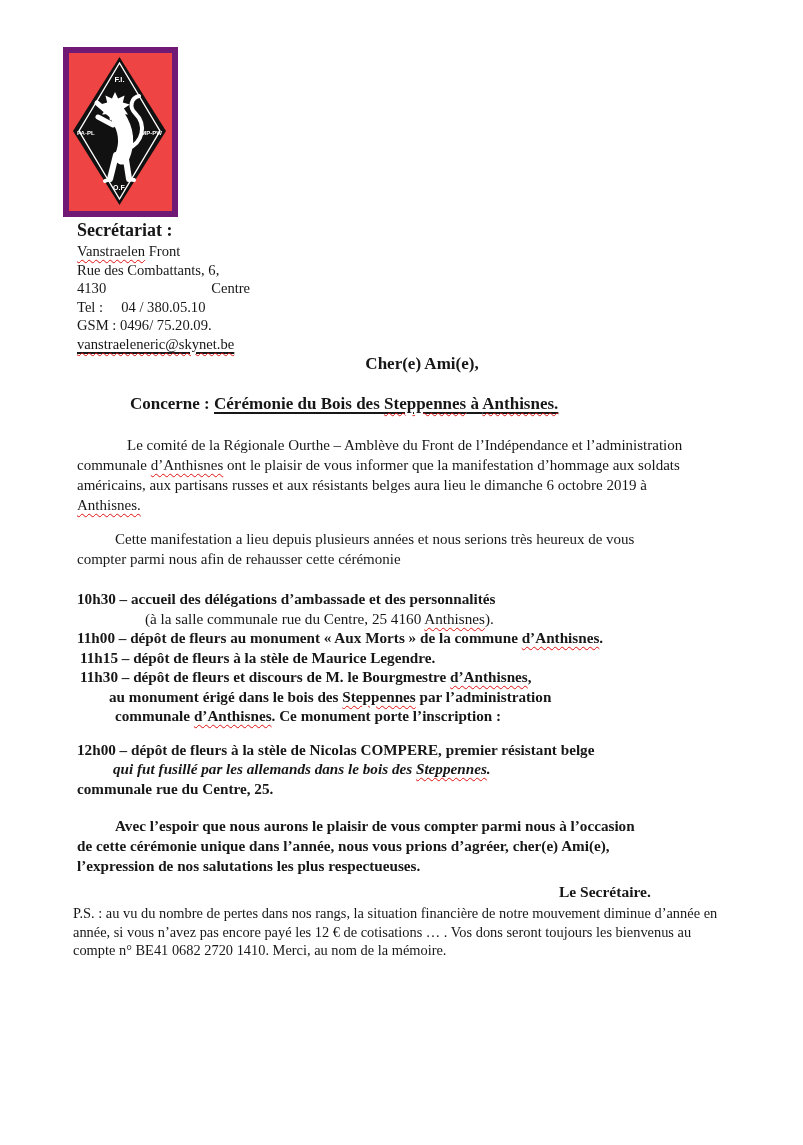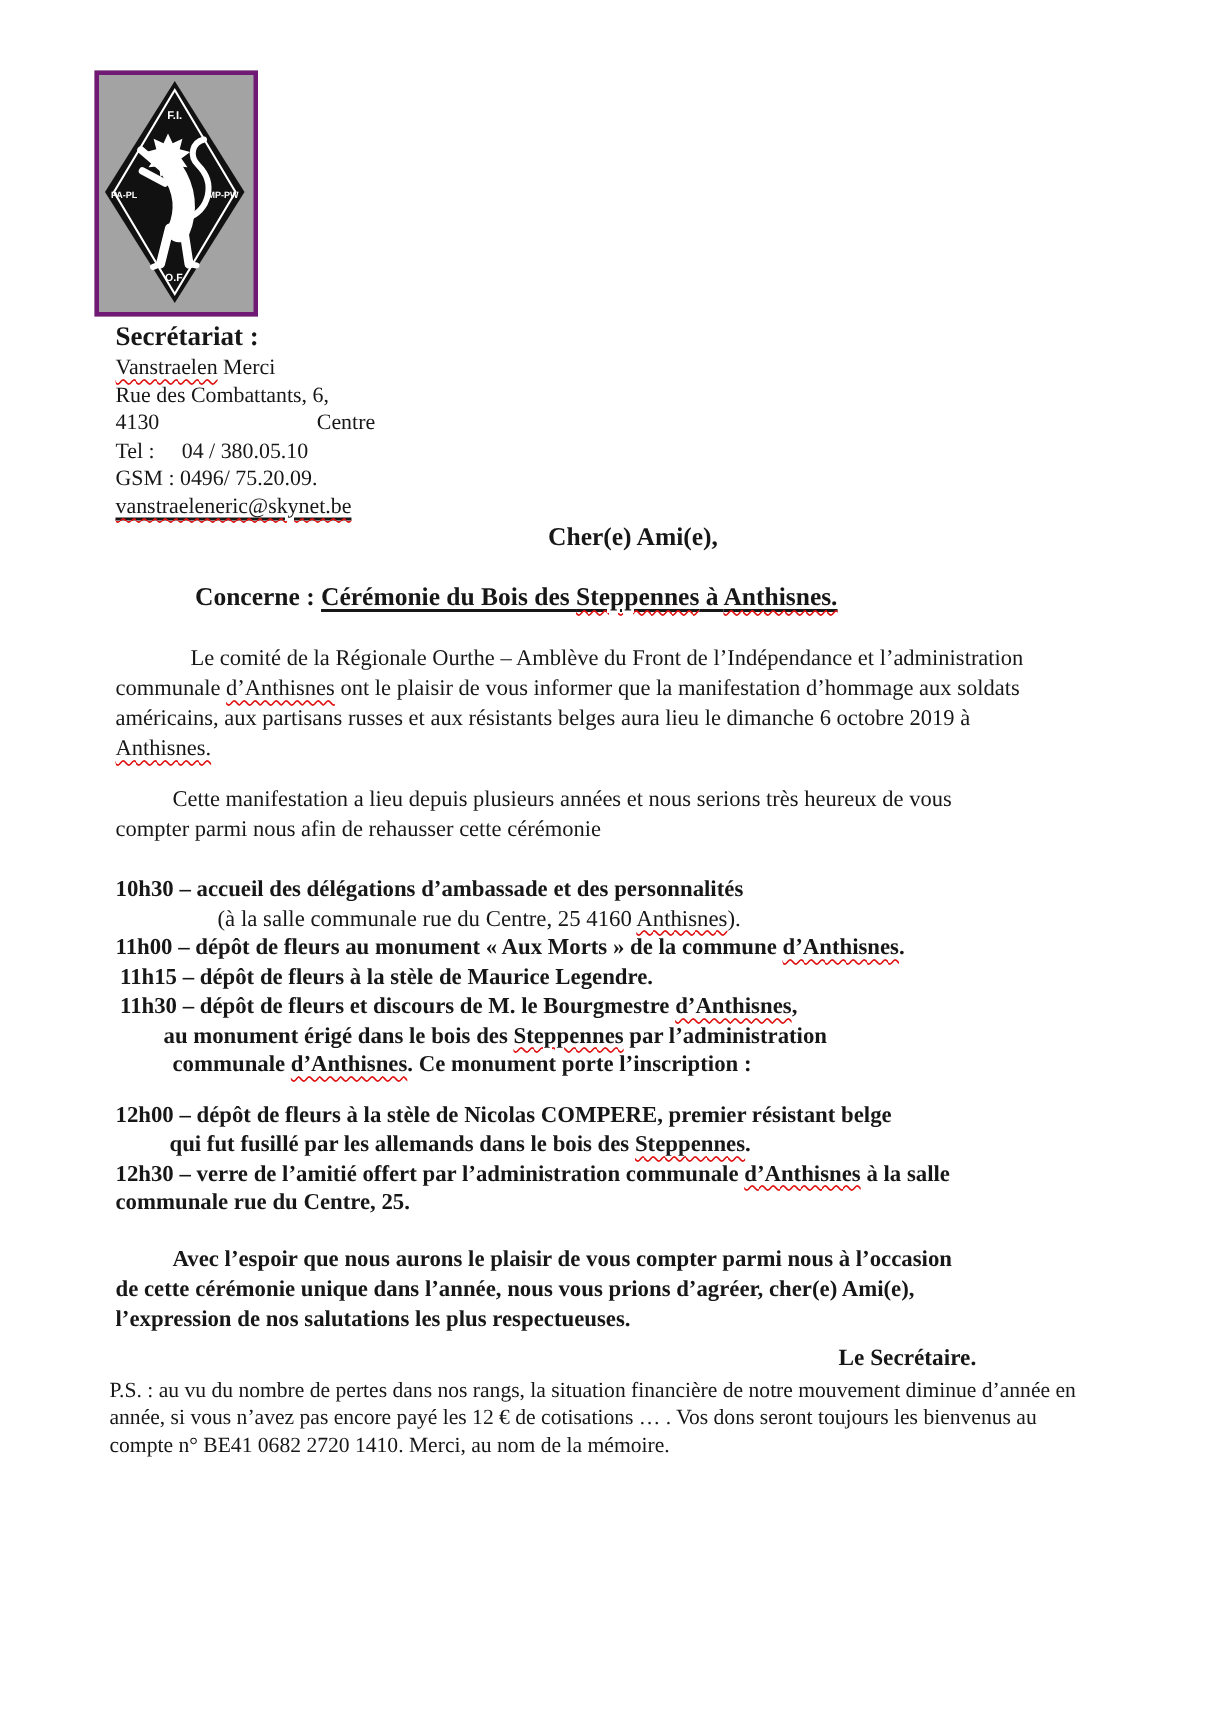--- a/index.html
+++ b/index.html
@@ -28,9 +28,9 @@
 
   .logo-box{
     width:103px;height:158px;
-    border:3px solid #701a75;
+    border:6px solid #701a75;
     margin-left:-14px;
-    background:#a3a3a3;
+    background:#ef4444;
   }
   .logo-box svg{display:block;}
 

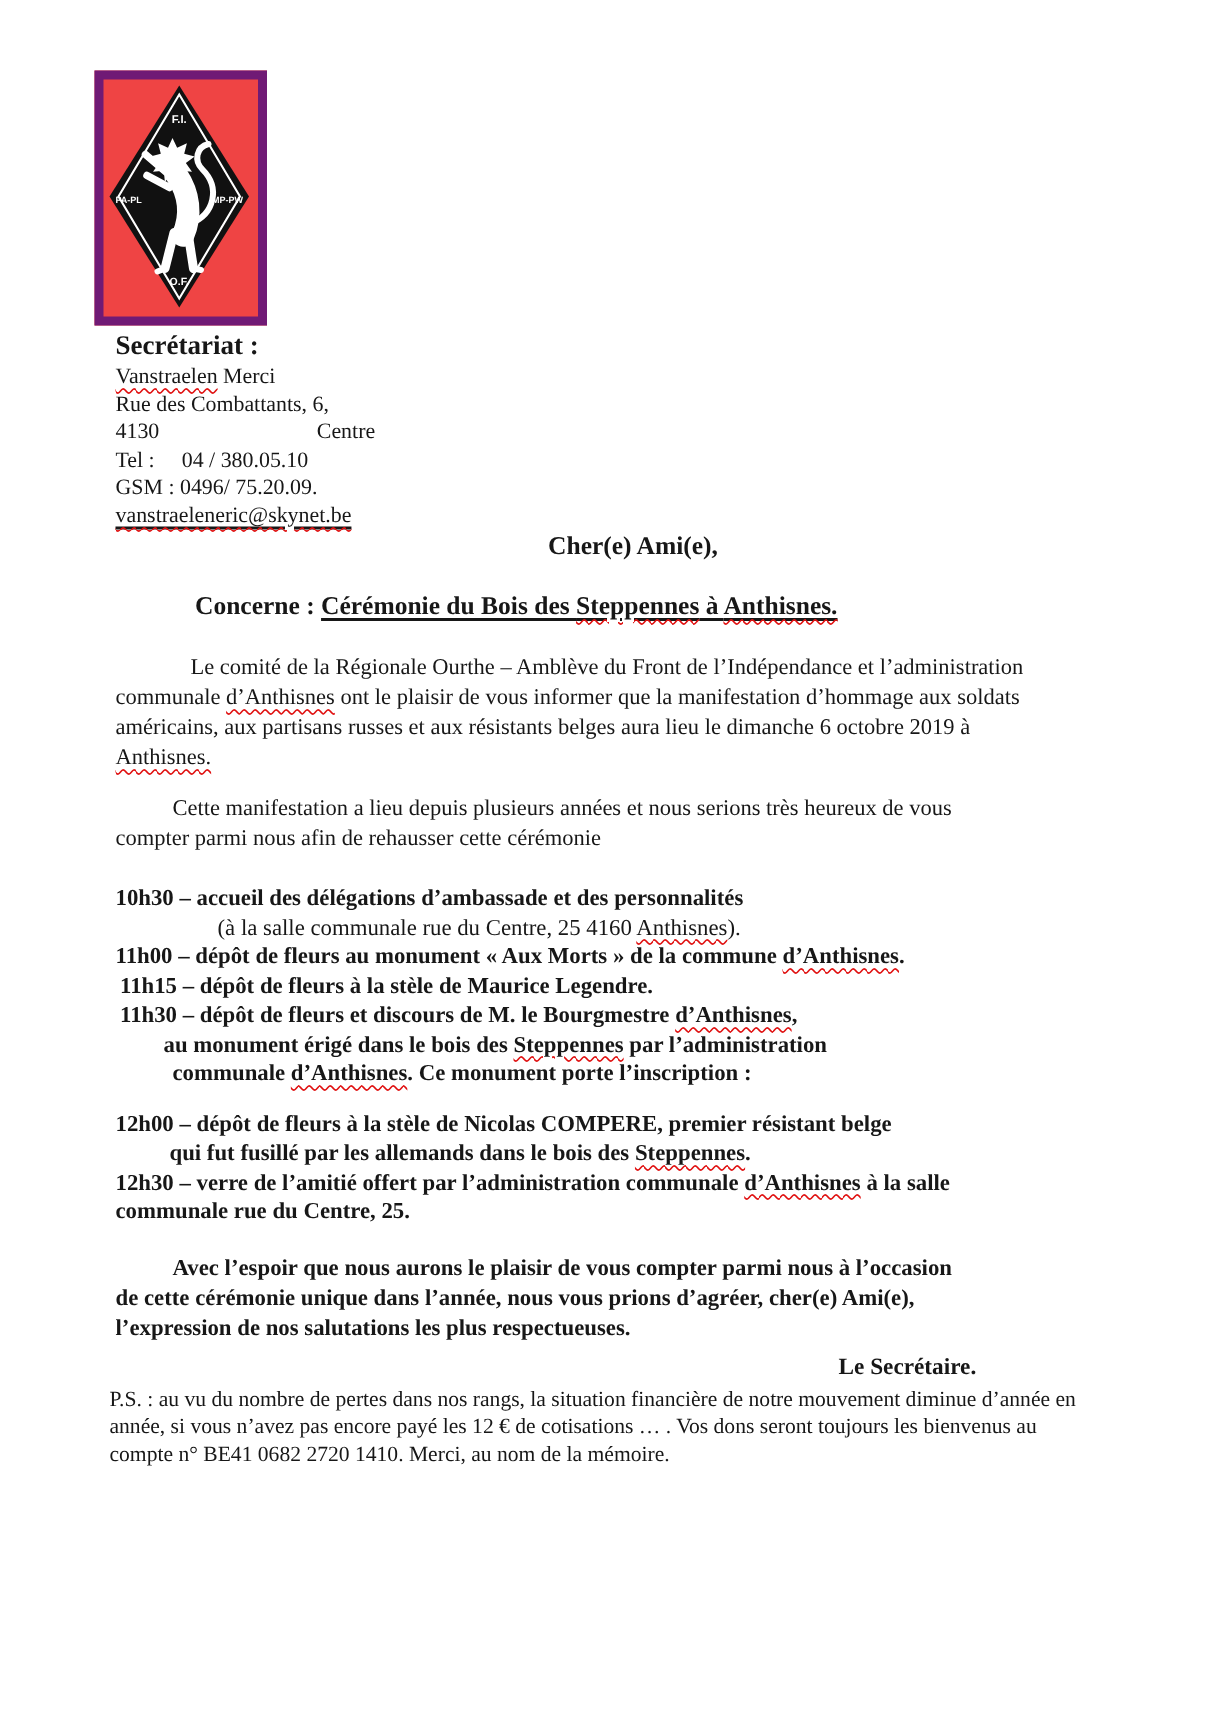--- a/index.html
+++ b/index.html
@@ -83,7 +83,7 @@
 
   <div class="sec-heading b">Secrétariat :</div>
   <div class="sec-block">
-      <div class="rl"><span class="sq">Vanstraelen</span><span> Merci</span></div>
+      <div class="rl"><span class="sq">Vanstraelen</span><span> Front</span></div>
       <div class="rl"><span>Rue des Combattants, 6,</span></div>
       <div class="rl"><span>4130</span><span class="gap" style="width: 105px;"></span><span>Centre</span></div>
       <div class="rl"><span>Tel :</span><span class="gap" style="width: 18px;"></span><span>04 / 380.05.10</span></div>

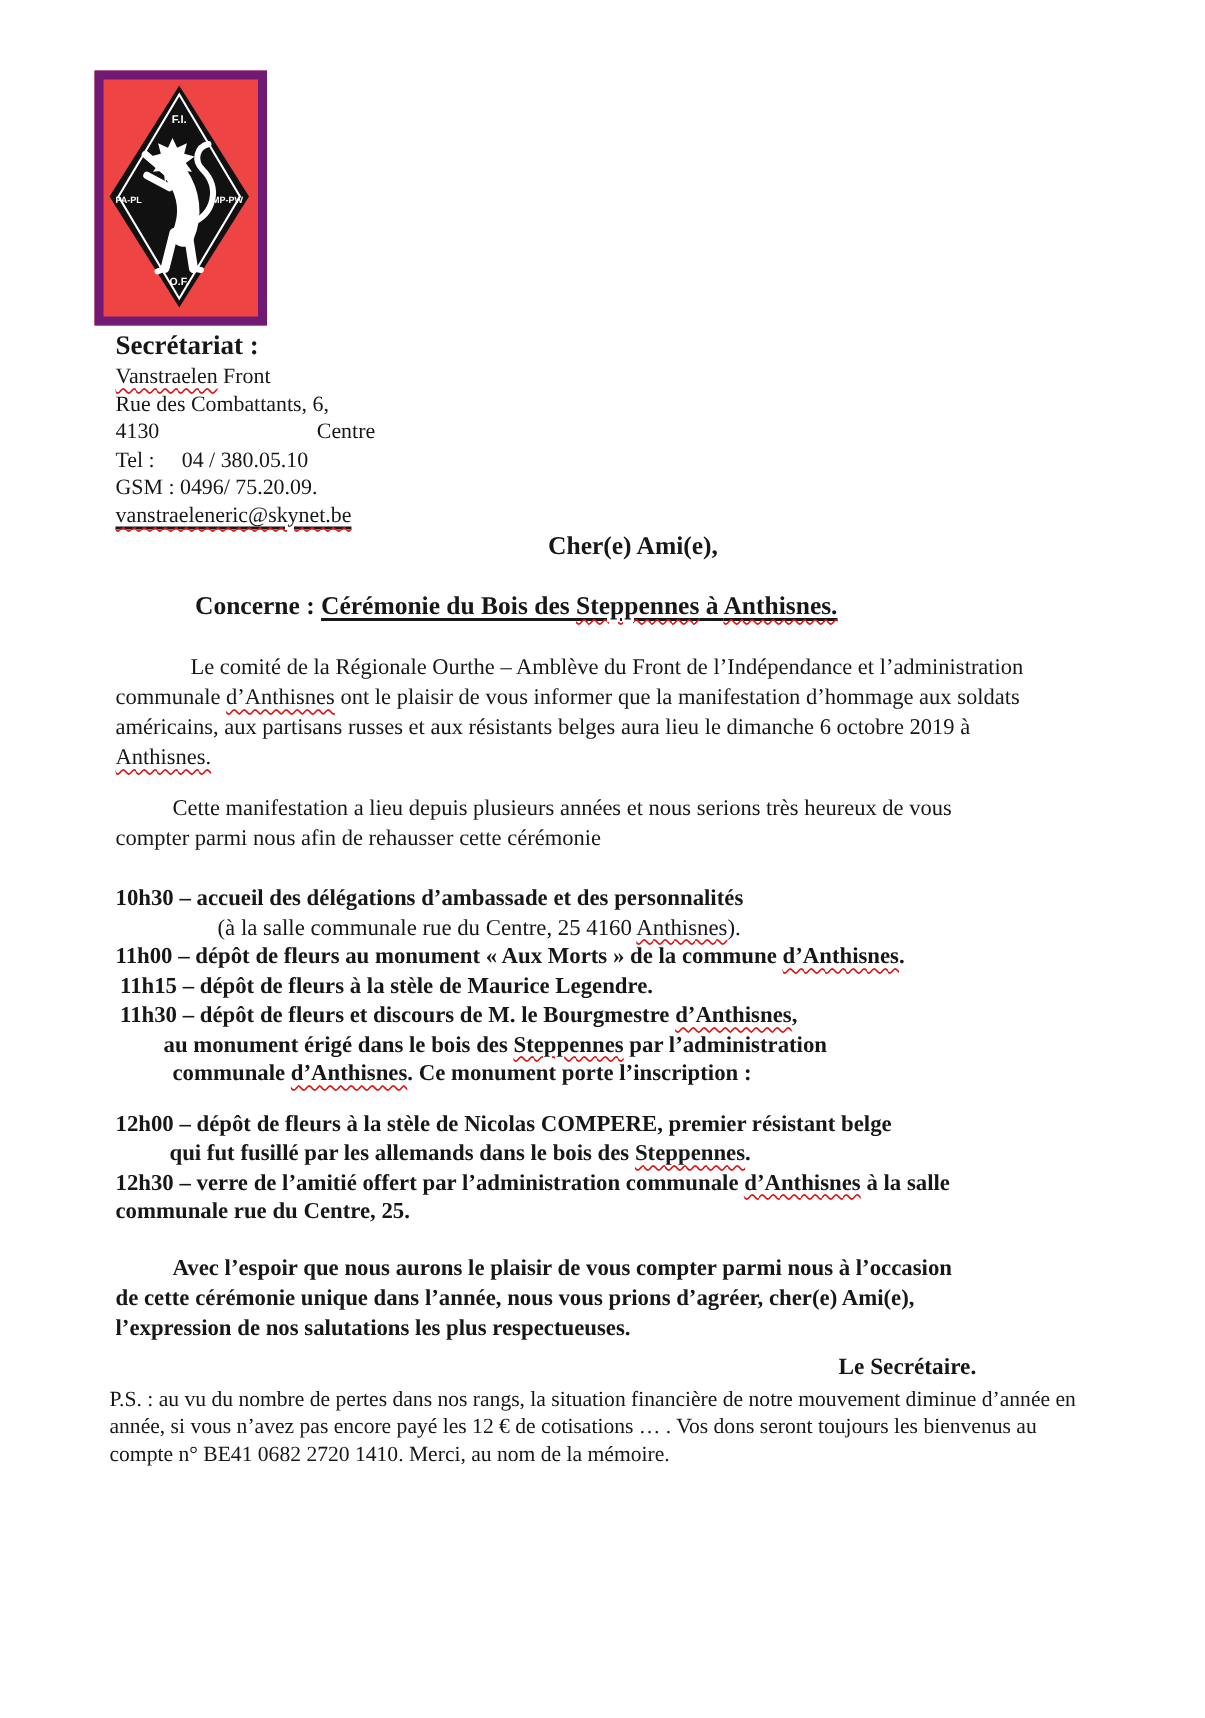--- a/index.html
+++ b/index.html
@@ -123,7 +123,7 @@
 
   <div class="program program2">
       <div class="rl"><span>12h00 – dépôt de fleurs à la stèle de Nicolas COMPERE, premier résistant belge</span></div>
-      <div class="rl" style="padding-left: 36px;"><span>qui fut fusillé par les allemands dans le bois des </span><span class="sq">Steppennes</span><span>.</span></div>
+      <div class="rl" style="padding-left: 36px; font-style: italic;"><span>qui fut fusillé par les allemands dans le bois des </span><span class="sq">Steppennes</span><span>.</span></div>
       <div class="rl"><span>12h30 – verre de l’amitié offert par l’administration communale </span><span class="sq">d’Anthisnes</span><span> à la salle</span></div>
       <div class="rl"><span>communale rue du Centre, 25.</span></div>
     </div>

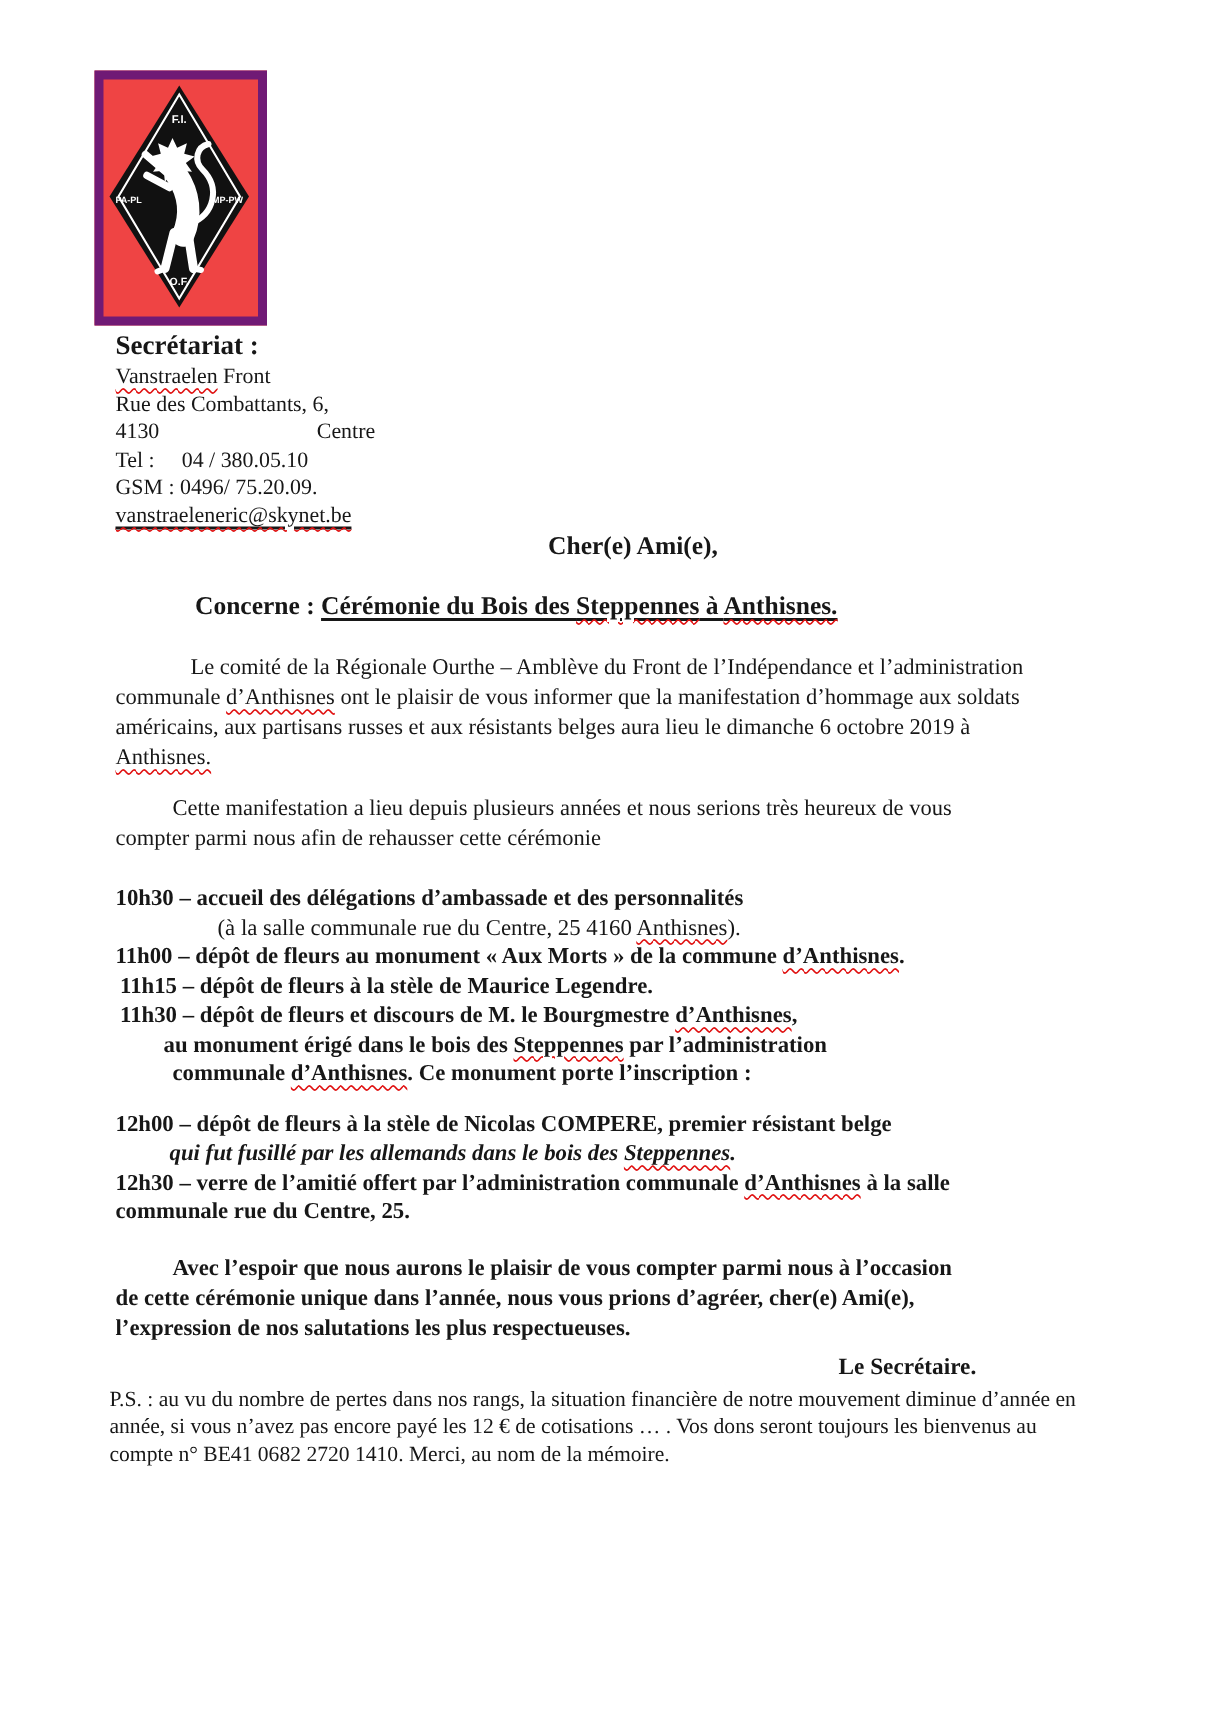--- a/index.html
+++ b/index.html
@@ -124,7 +124,6 @@
   <div class="program program2">
       <div class="rl"><span>12h00 – dépôt de fleurs à la stèle de Nicolas COMPERE, premier résistant belge</span></div>
       <div class="rl" style="padding-left: 36px; font-style: italic;"><span>qui fut fusillé par les allemands dans le bois des </span><span class="sq">Steppennes</span><span>.</span></div>
-      <div class="rl"><span>12h30 – verre de l’amitié offert par l’administration communale </span><span class="sq">d’Anthisnes</span><span> à la salle</span></div>
       <div class="rl"><span>communale rue du Centre, 25.</span></div>
     </div>
 

